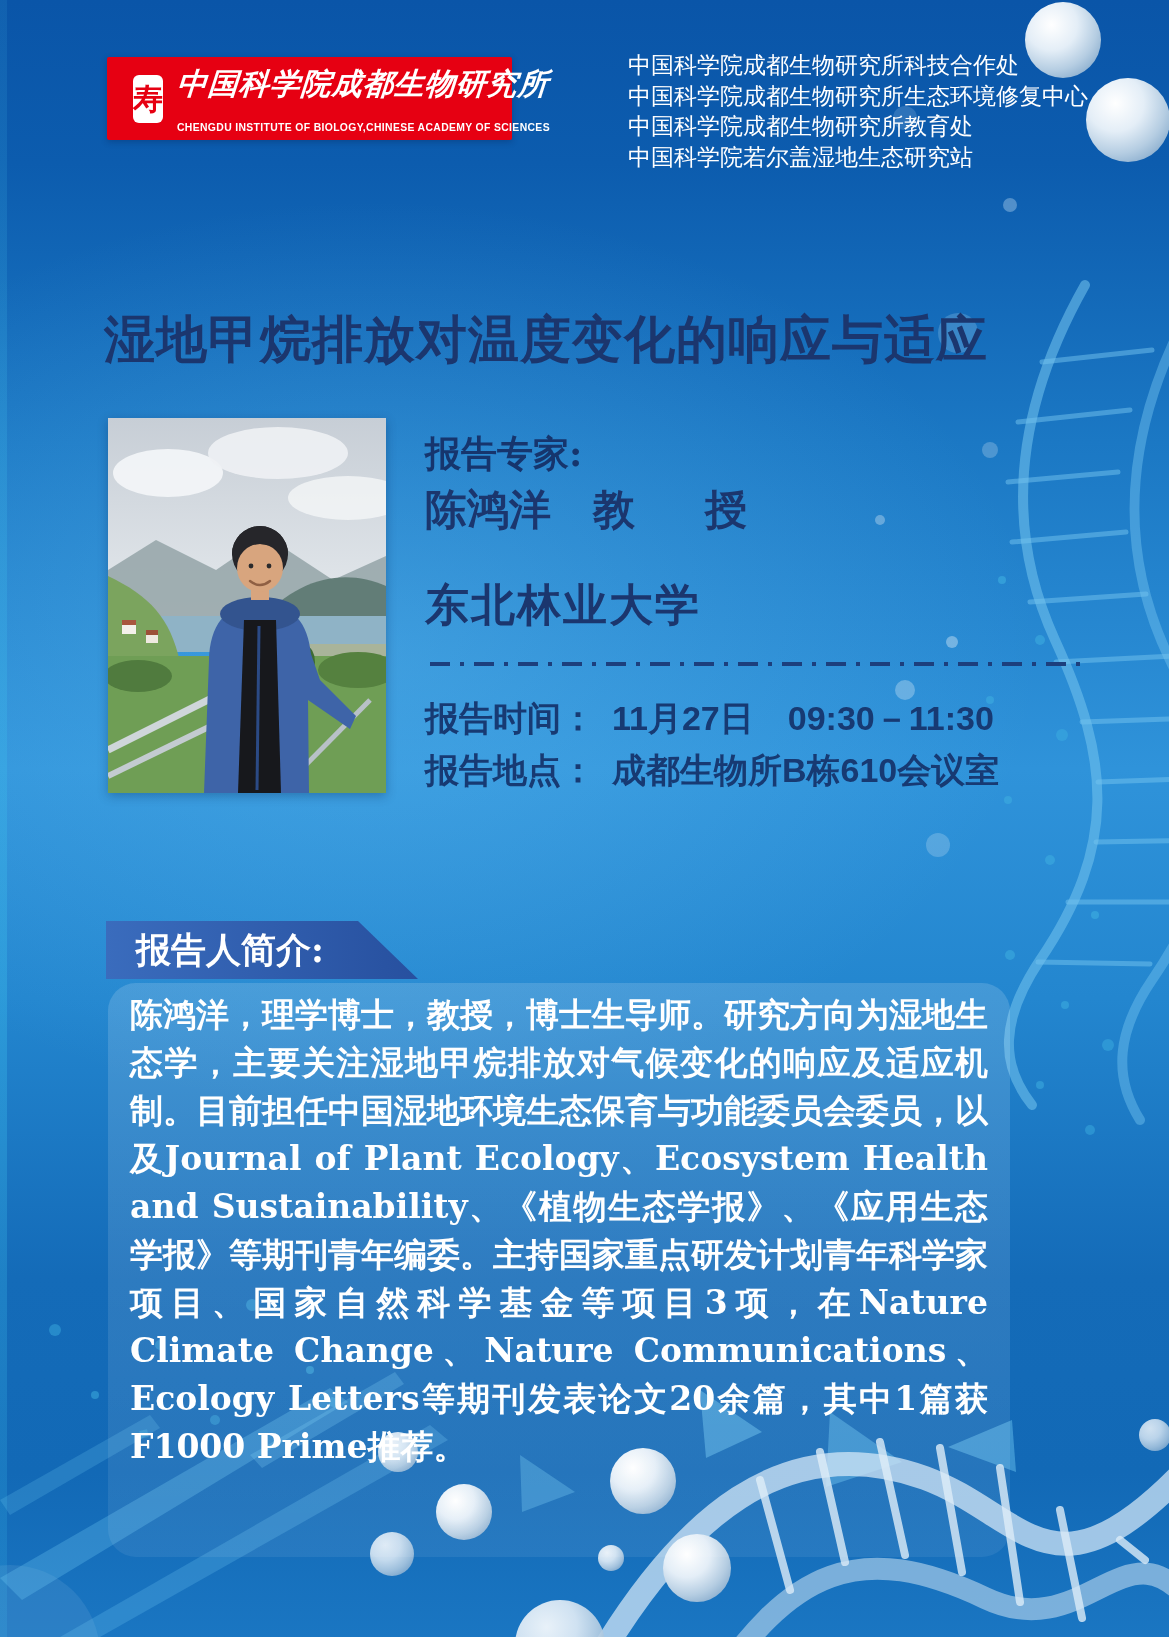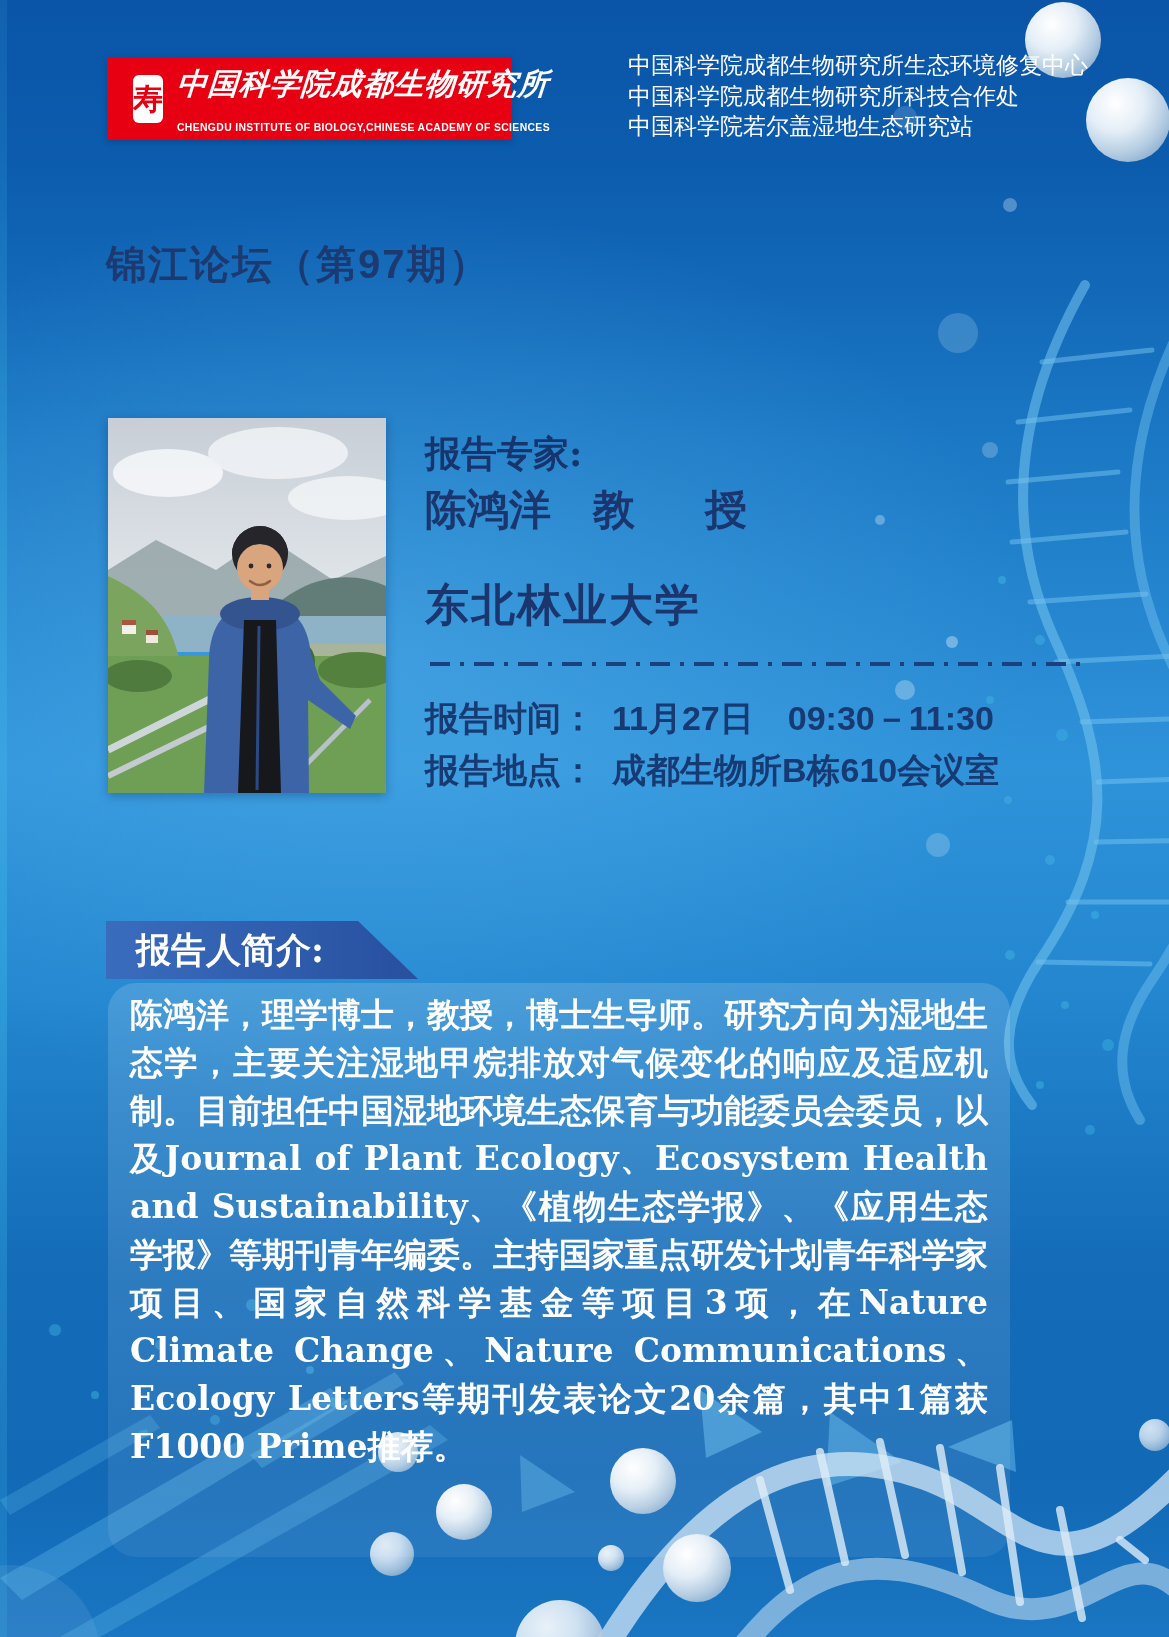--- a/index.html
+++ b/index.html
@@ -221,8 +221,8 @@
   </div>
 
   <div class="organizers">
+    <div>中国科学院成都生物研究所科技合作处</div>
     <div>中国科学院成都生物研究所生态环境修复中心</div>
-    <div>中国科学院成都生物研究所科技合作处</div>
     <div>中国科学院若尔盖湿地生态研究站</div>
   </div>
 

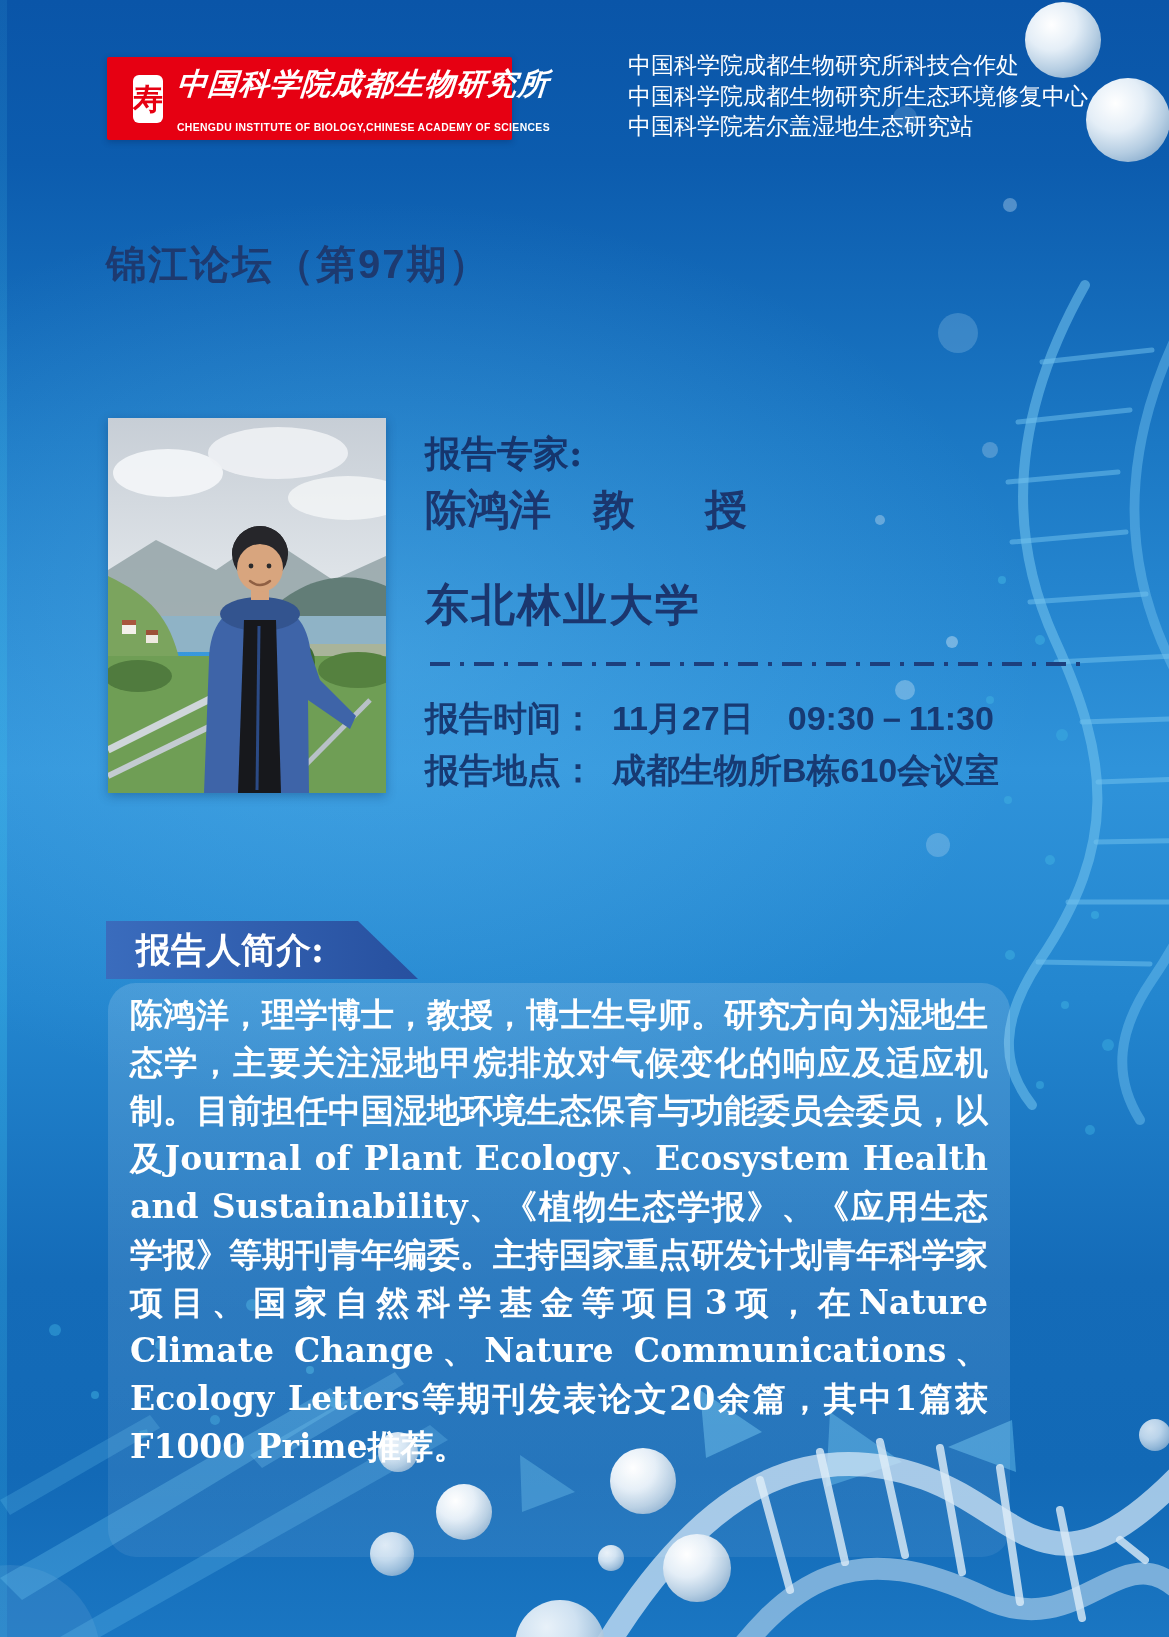--- a/index.html
+++ b/index.html
@@ -223,6 +223,7 @@
   <div class="organizers">
     <div>中国科学院成都生物研究所科技合作处</div>
     <div>中国科学院成都生物研究所生态环境修复中心</div>
+    <div>中国科学院成都生物研究所教育处</div>
     <div>中国科学院若尔盖湿地生态研究站</div>
   </div>
 

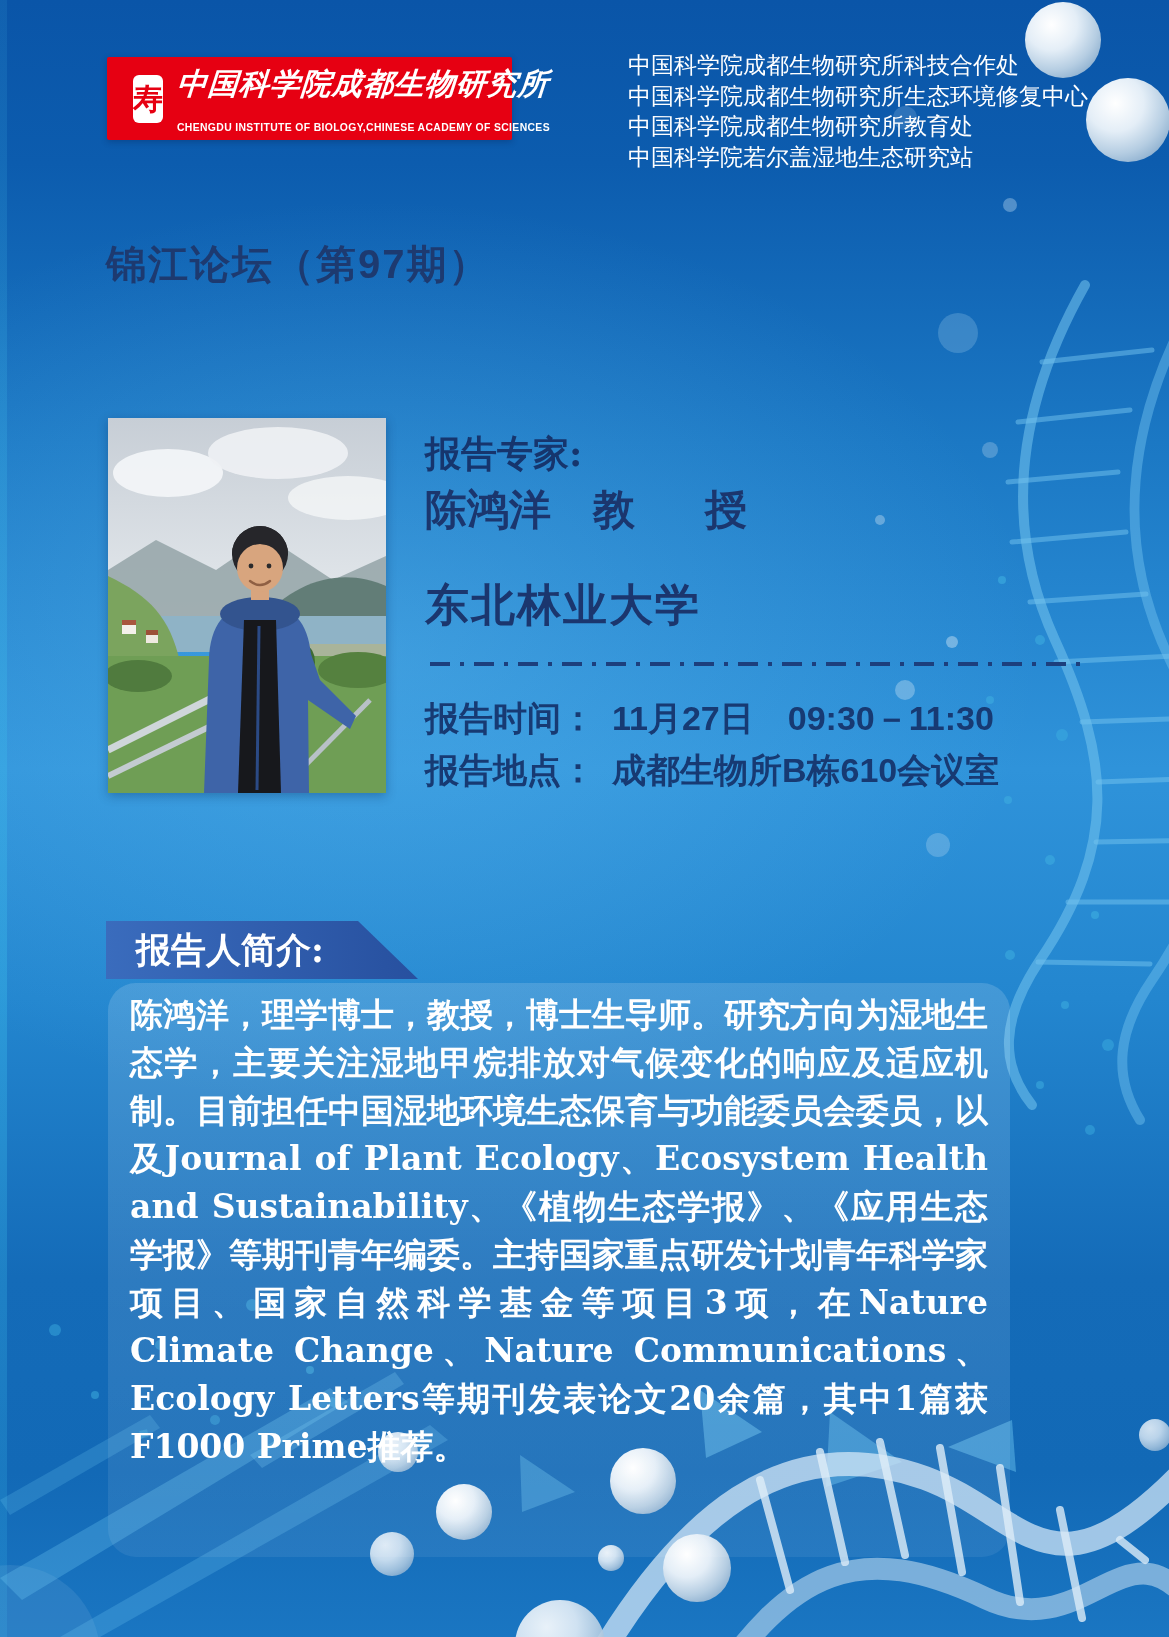--- a/index.html
+++ b/index.html
@@ -227,7 +227,6 @@
     <div>中国科学院若尔盖湿地生态研究站</div>
   </div>
 
-  <div class="series">锦江论坛（第97期）</div>
 
   <div class="photo">
     <svg width="278" height="375" viewBox="0 0 278 375">

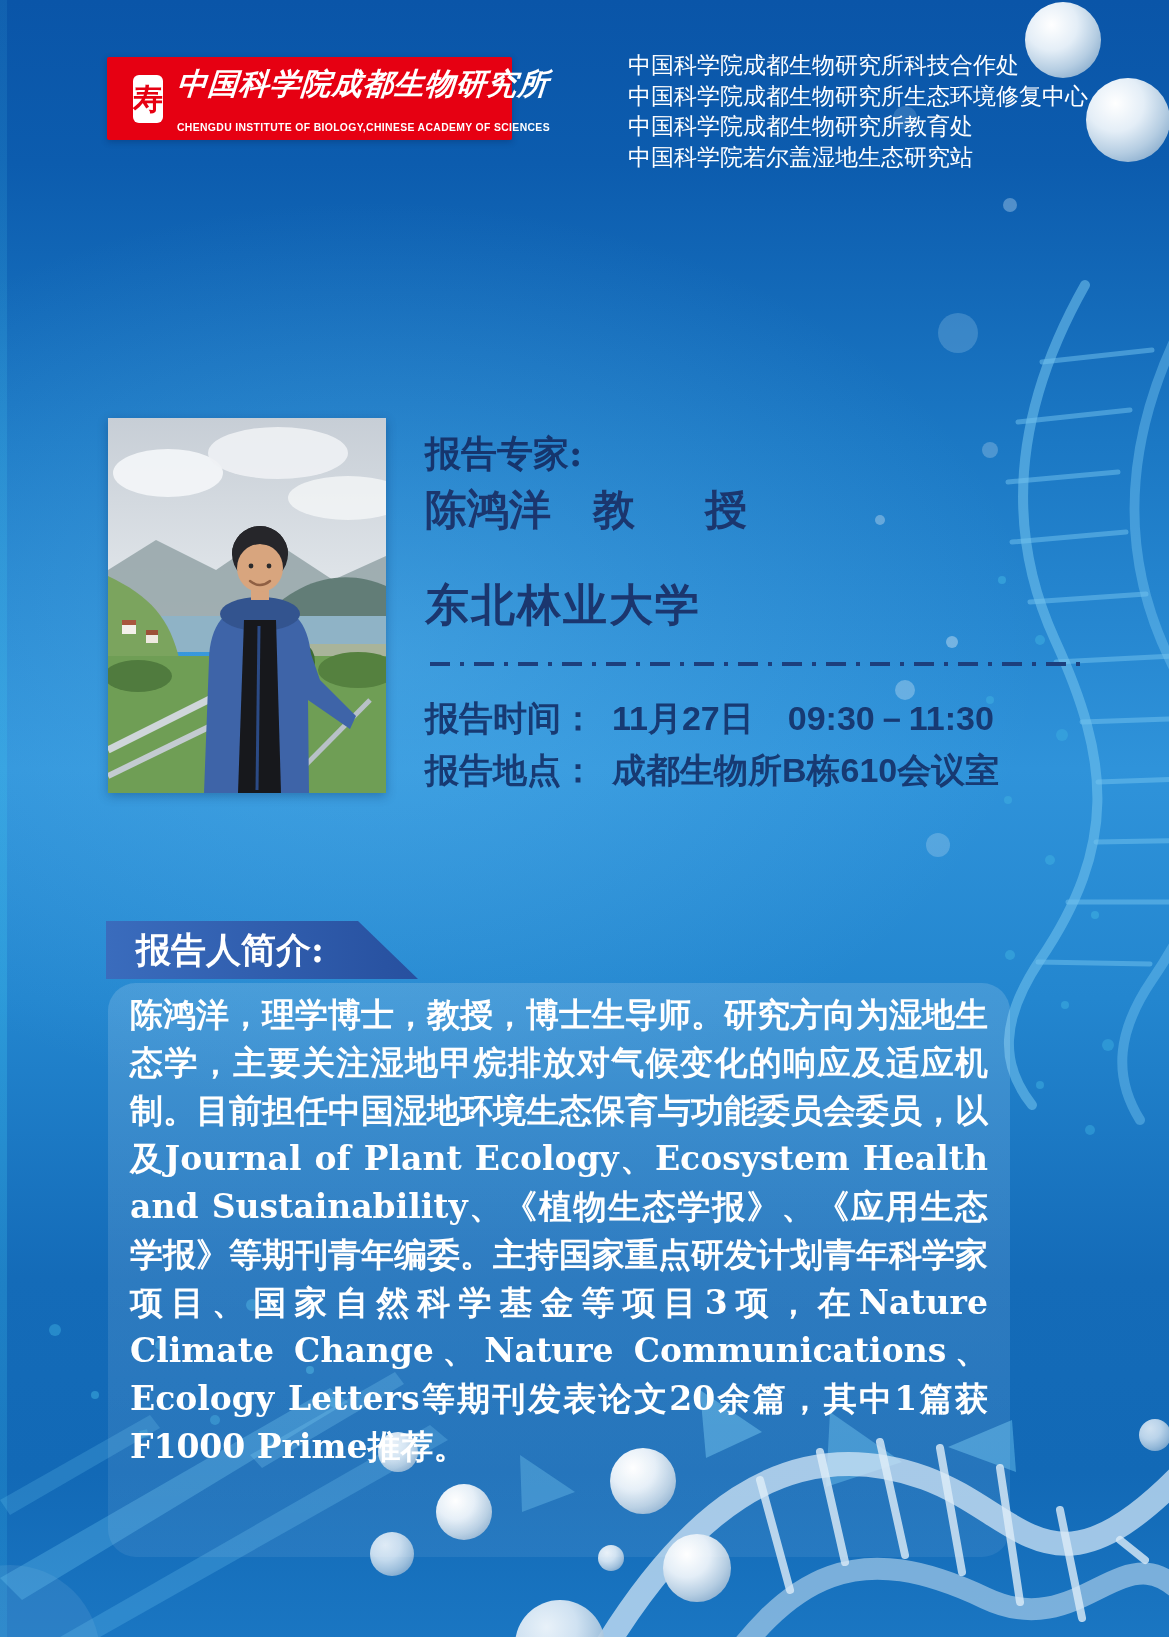--- a/index.html
+++ b/index.html
@@ -227,6 +227,7 @@
     <div>中国科学院若尔盖湿地生态研究站</div>
   </div>
 
+  <div class="main-title">湿地甲烷排放对温度变化的响应与适应</div>
 
   <div class="photo">
     <svg width="278" height="375" viewBox="0 0 278 375">

